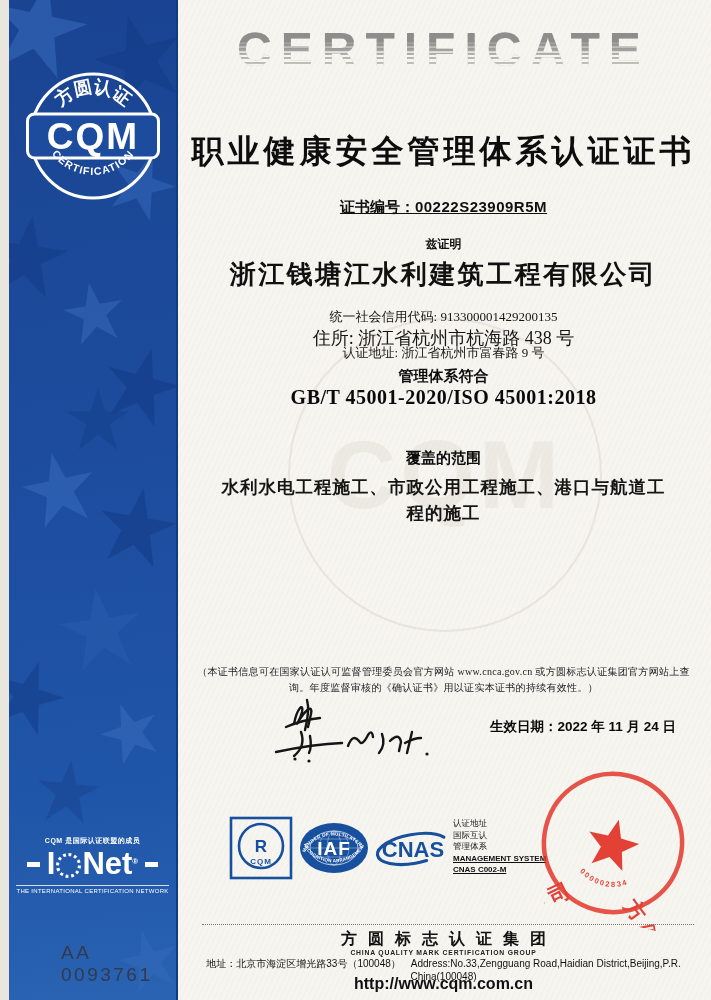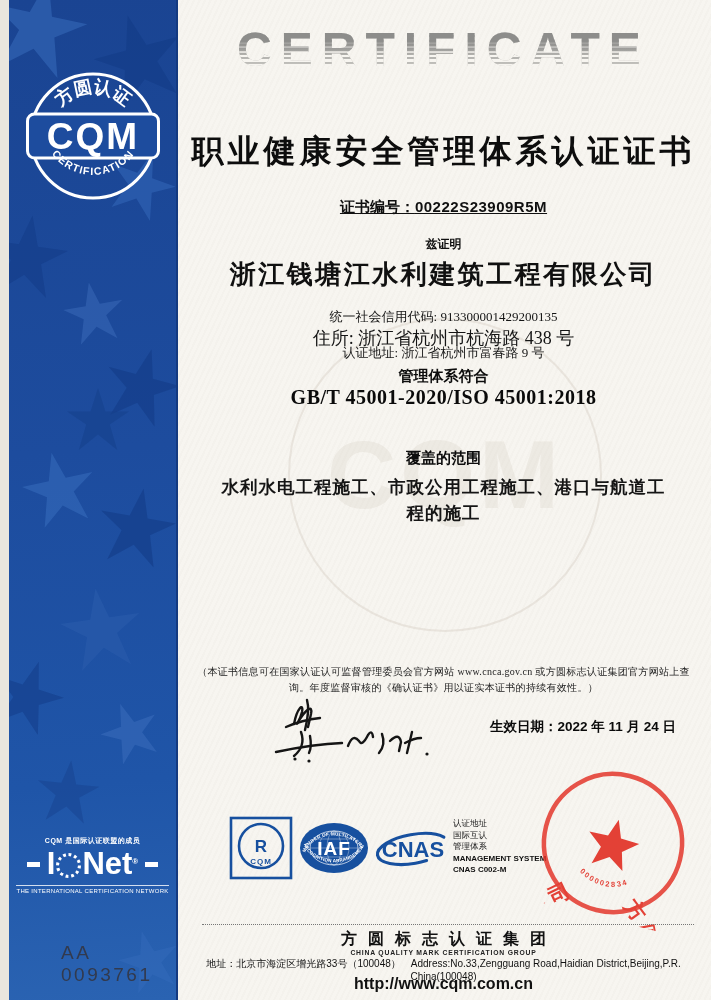--- a/index.html
+++ b/index.html
@@ -56,7 +56,7 @@
   .dates .val{font-family:"Liberation Sans",sans-serif;}
   .logo{position:absolute;}
   .cnas-caption{position:absolute;left:277px;top:818px;text-align:left;font-size:8.5px;line-height:11.5px;color:#222;}
-  .cnas-caption .b{font-weight:bold;color:#111;font-size:8px;}
+  .cnas-caption .b{font-weight:bold;color:#111;font-size:8px;text-decoration:underline;}
   .stamp{position:absolute;left:362px;top:768px;transform:rotate(14deg);opacity:0.92;}
   .footer-line{position:absolute;top:924px;left:26px;width:492px;border-top:1.5px dotted #777;}
   .org-cn{top:929px;font-size:16px;font-weight:bold;letter-spacing:11px;text-indent:11px;color:#111;font-family:"Liberation Serif",serif;}

